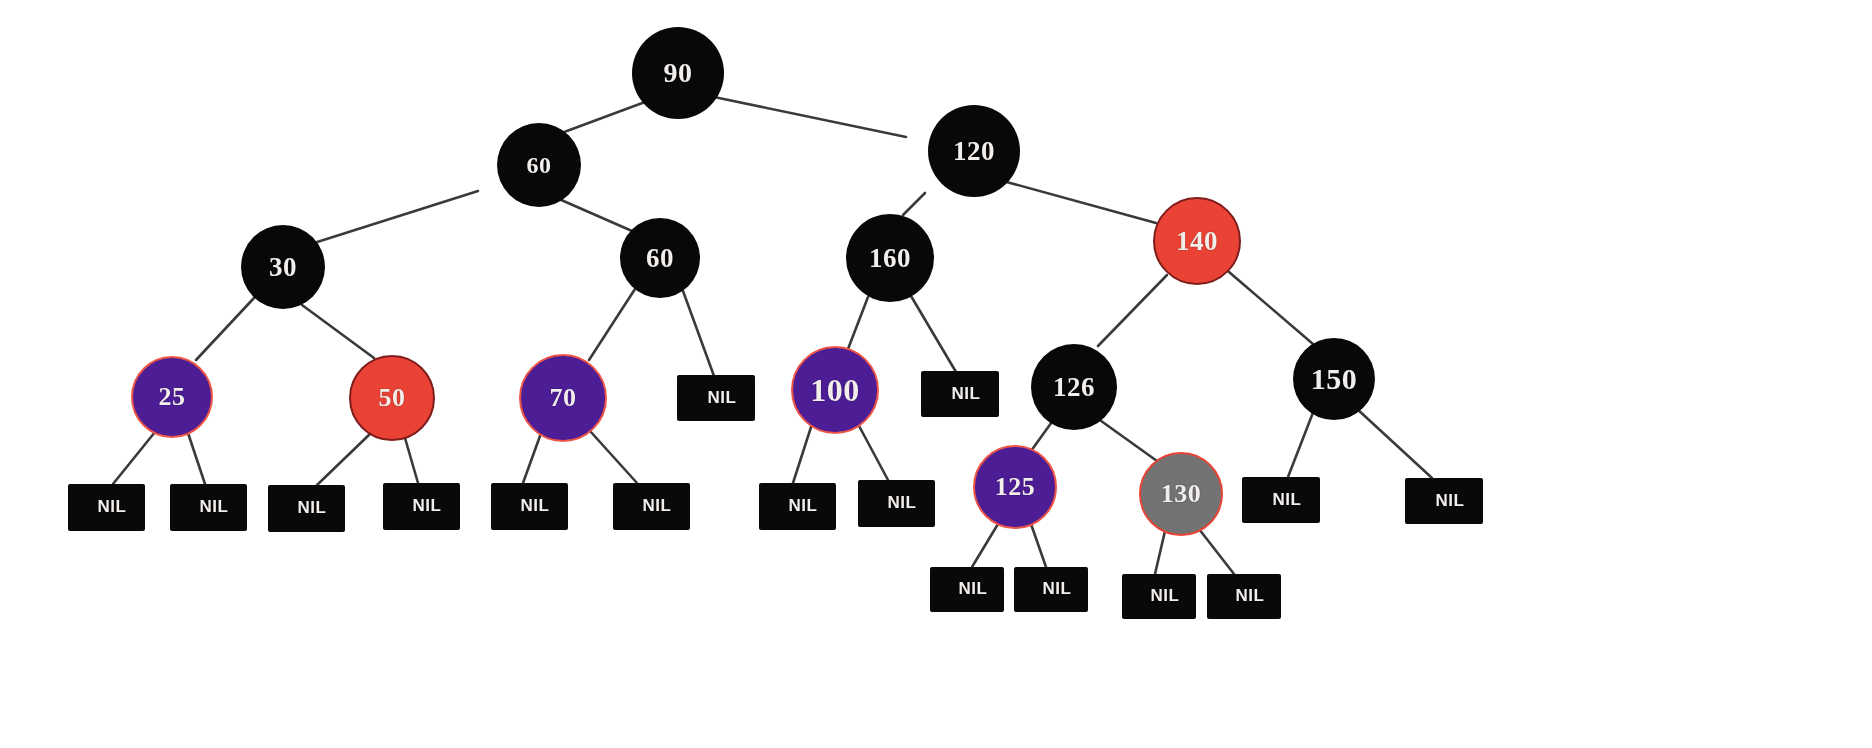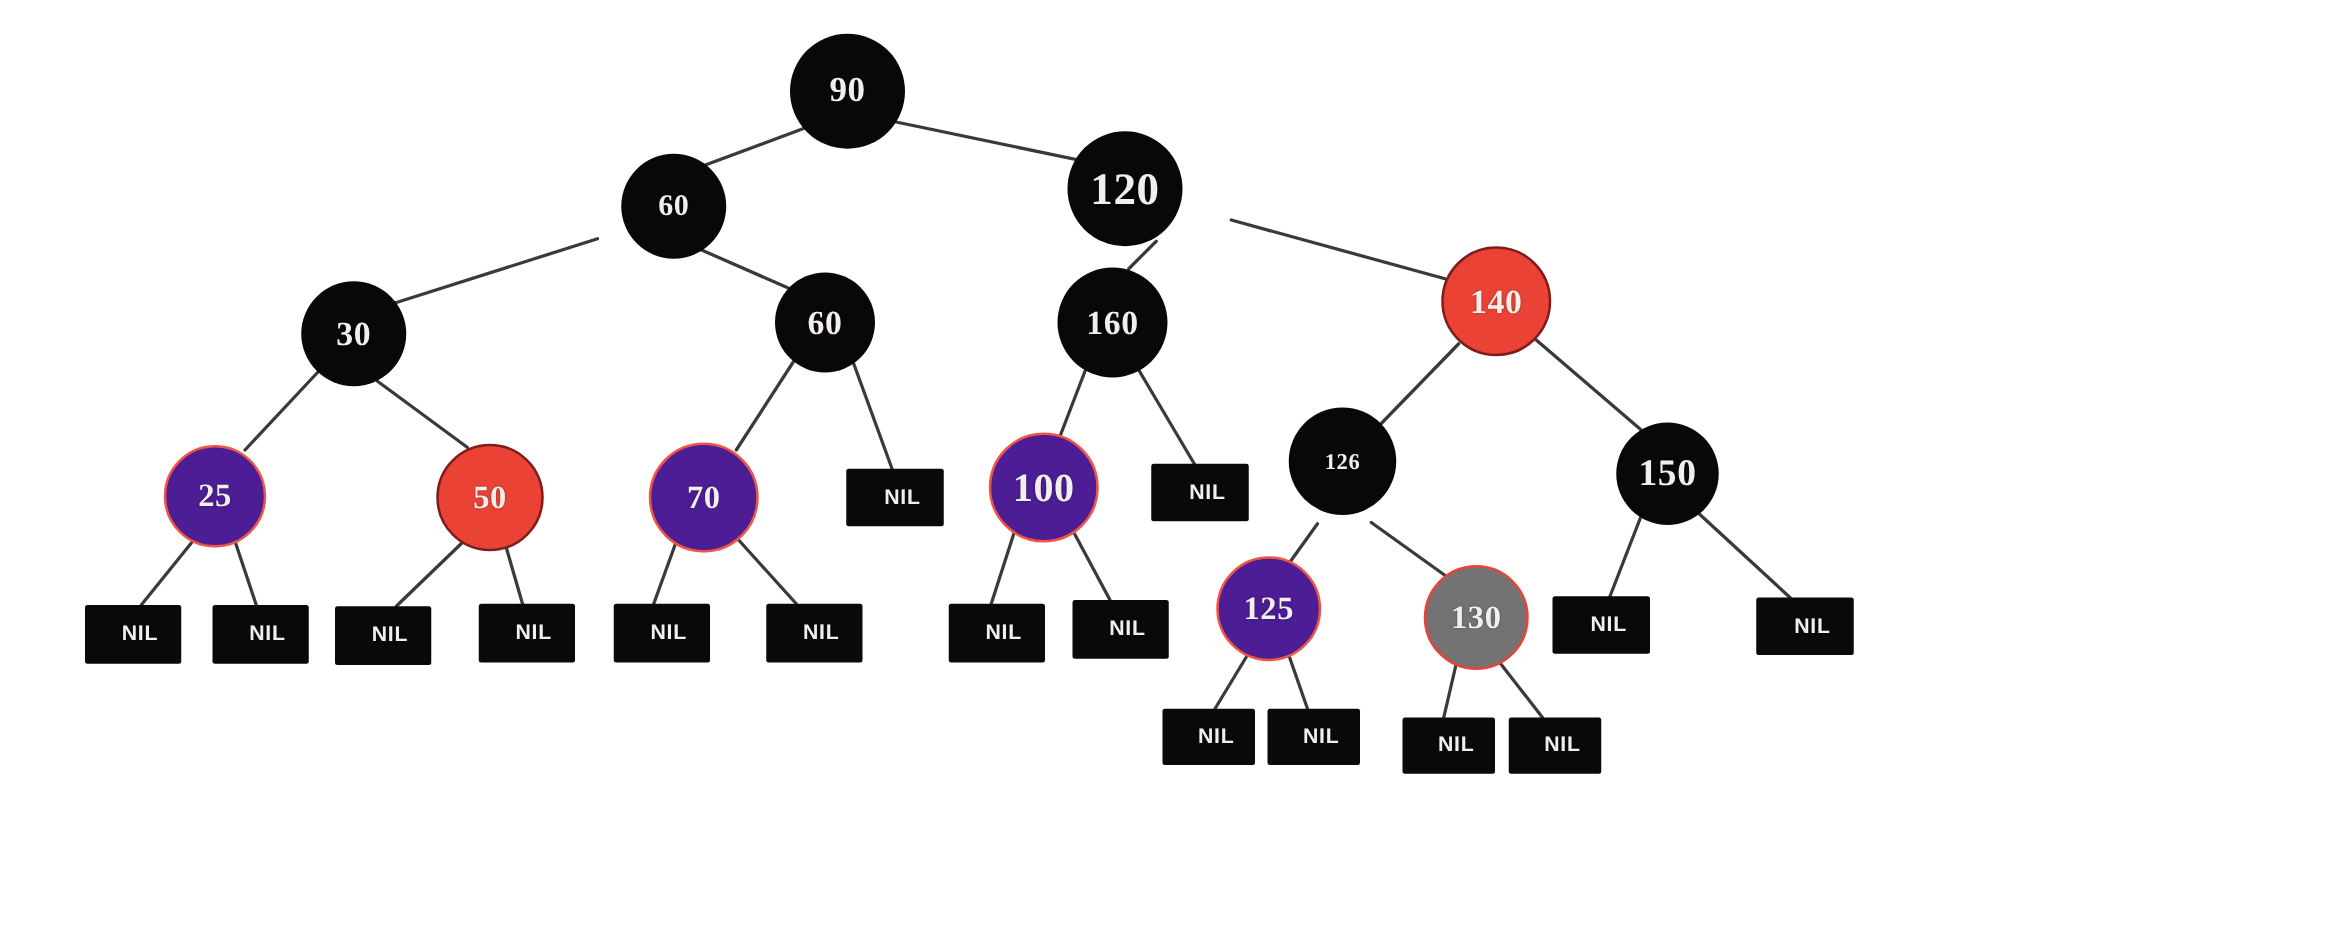--- a/index.html
+++ b/index.html
@@ -103,7 +103,7 @@
   <div id="node-layer">
       <div class="node circle black" style="left: 632px; top: 27px; width: 92px; height: 92px; font-size: 28px;">90</div>
       <div class="node circle black" style="left: 497px; top: 123px; width: 84px; height: 84px; font-size: 24px;">60</div>
-      <div class="node circle black" style="left: 854px; top: 105px; width: 92px; height: 92px; font-size: 36px;">120</div>
+      <div class="node circle black" style="left: 928px; top: 105px; width: 92px; height: 92px; font-size: 27px;">120</div>
       <div class="node circle black" style="left: 241px; top: 225px; width: 84px; height: 84px; font-size: 27px;">30</div>
       <div class="node circle black" style="left: 620px; top: 218px; width: 80px; height: 80px; font-size: 27px;">60</div>
       <div class="node circle black" style="left: 846px; top: 214px; width: 88px; height: 88px; font-size: 27px;">160</div>

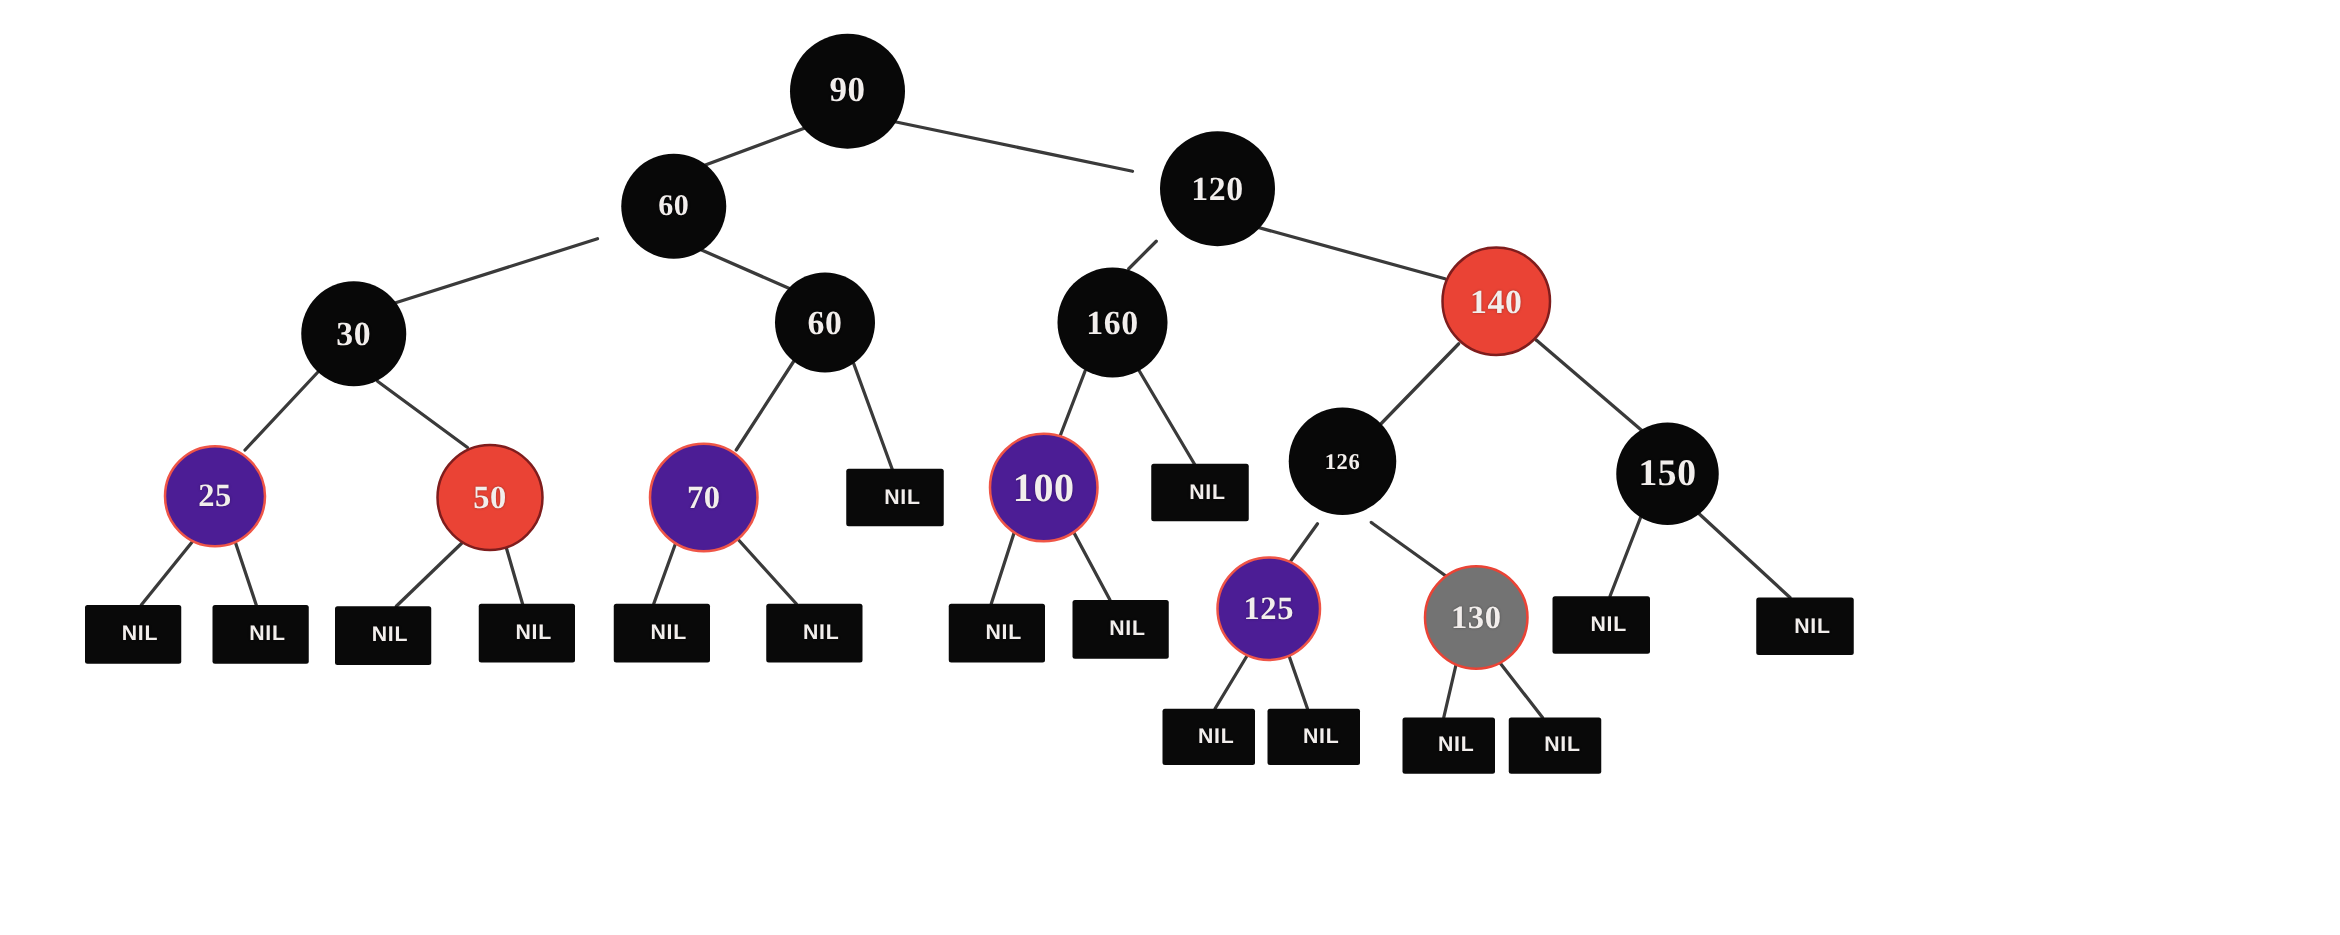--- a/index.html
+++ b/index.html
@@ -112,7 +112,7 @@
       <div class="node circle red" style="left: 349px; top: 355px; width: 86px; height: 86px; font-size: 26px;">50</div>
       <div class="node circle red-light" style="left: 519px; top: 354px; width: 88px; height: 88px; font-size: 26px;">70</div>
       <div class="node circle red-light" style="left: 791px; top: 346px; width: 88px; height: 88px; font-size: 32px;">100</div>
-      <div class="node circle black" style="left: 1031px; top: 326px; width: 86px; height: 86px; font-size: 18px;">126</div>
+      <div class="node circle black" style="left: 1031px; top: 344px; width: 86px; height: 86px; font-size: 27px;">126</div>
       <div class="node circle black" style="left: 1293px; top: 338px; width: 82px; height: 82px; font-size: 30px;">150</div>
       <div class="node circle red-light" style="left: 973px; top: 445px; width: 84px; height: 84px; font-size: 26px;">125</div>
       <div class="node circle red-plain" style="left: 1139px; top: 452px; width: 84px; height: 84px; font-size: 26px;">130</div>

